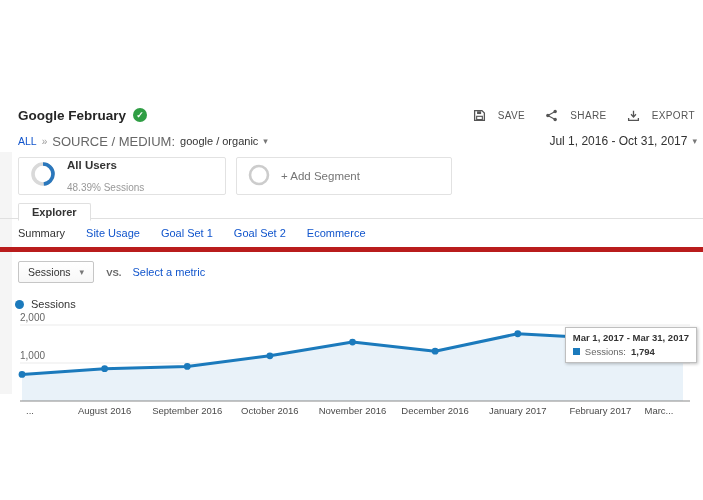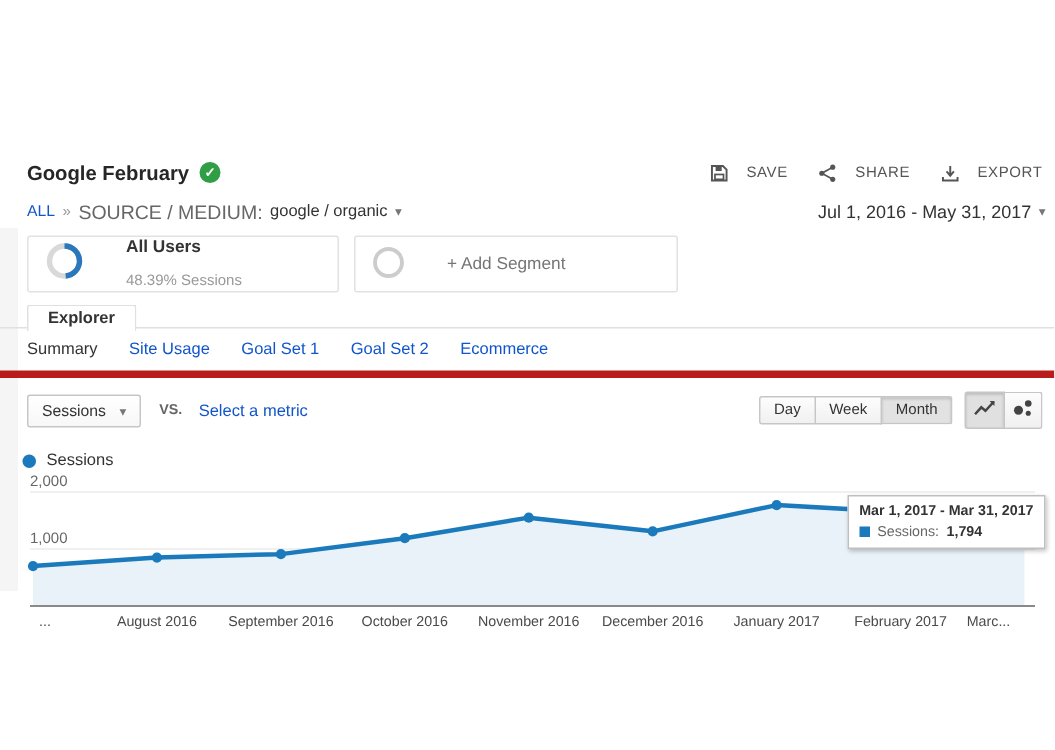--- a/index.html
+++ b/index.html
@@ -133,7 +133,7 @@
         <span class="caret">▾</span>
       </div>
       <div class="daterange">
-        <span>Jul 1, 2016 - May 31, 2017</span>
+        <span>Jul 1, 2016 - Oct 31, 2017</span>
         <span class="caret">▾</span>
       </div>
     </div>

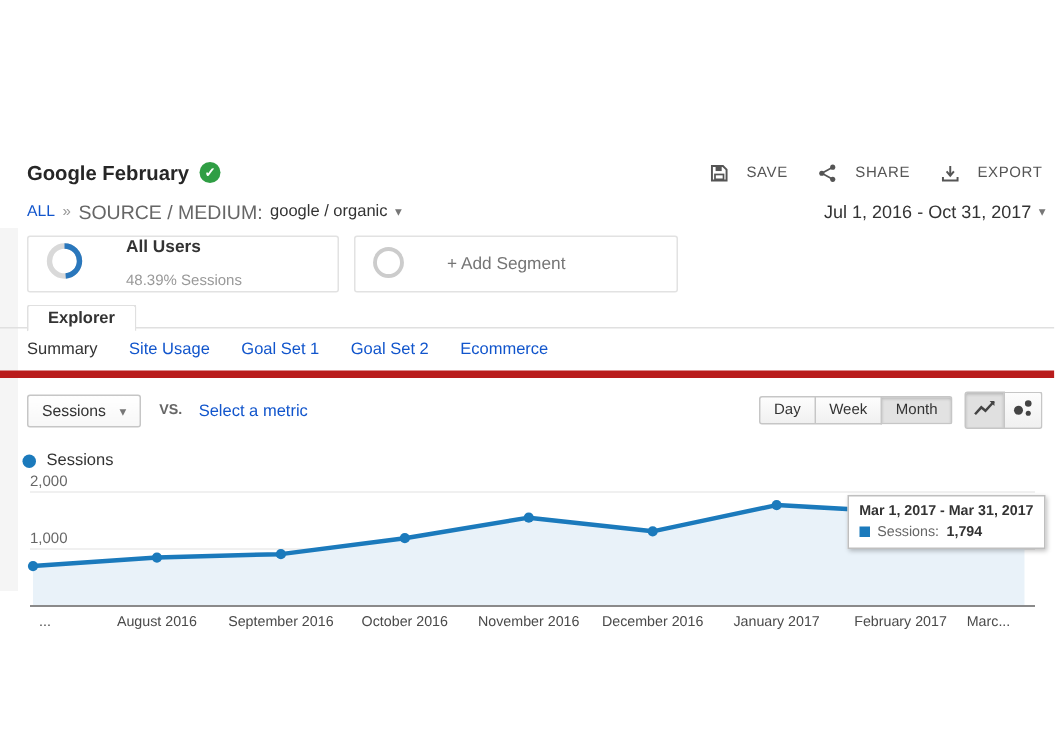--- a/index.html
+++ b/index.html
@@ -32,7 +32,7 @@
   
   .segments-row { display:flex; gap:10px; margin:5px 8px 8px 18px; }
   .segment-chip { width:196px; height:36px; border:1px solid #e2e2e2; border-radius:2px; background:#fff;
-                  display:flex; align-items:center; padding-left:10px; gap:27px; cursor:pointer; }
+                  display:flex; align-items:center; padding-left:10px; gap:10px; cursor:pointer; }
   .chip-text .chip-title { font-size:11.5px; font-weight:bold; color:#333; }
   .chip-text .chip-sub { font-size:10px; color:#999; margin-top:11px; }
   .segment-add { width:204px; color:#757575; font-size:11.5px; }

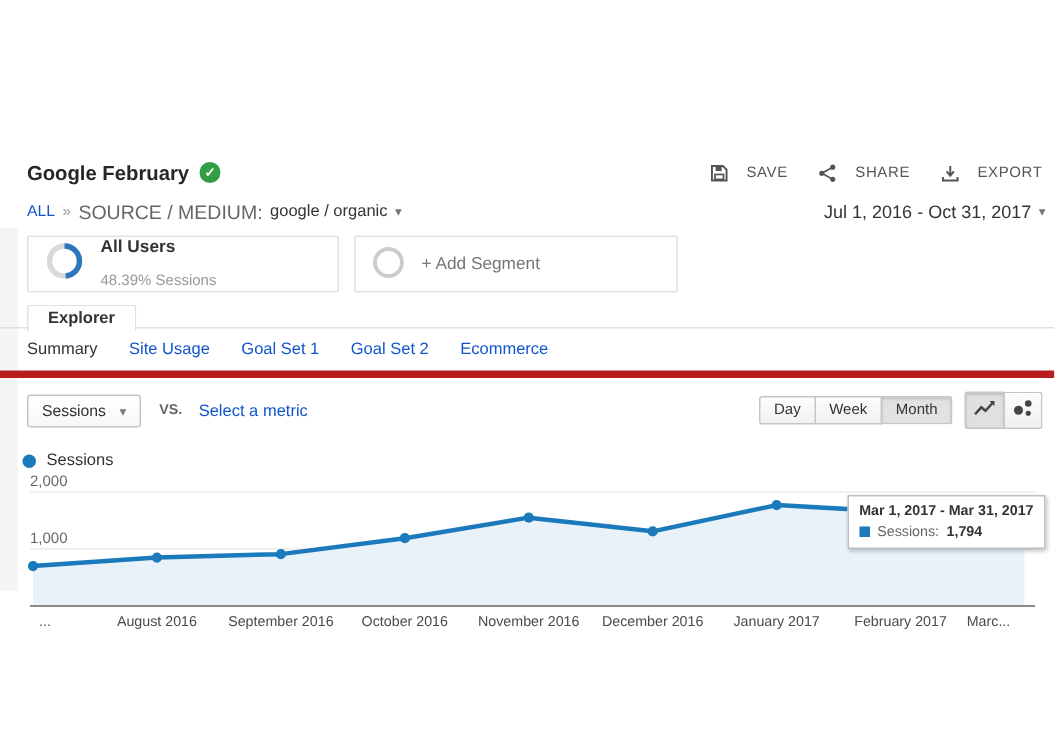--- a/index.html
+++ b/index.html
@@ -180,28 +180,6 @@
       </span>
       <span class="vs">VS.</span>
       <span class="metric-link">Select a metric</span>
-      <div class="right-controls">
-        <div class="seg-group">
-          <span class="seg-btn first">Day</span>
-          <span class="seg-btn">Week</span>
-          <span class="seg-btn last active">Month</span>
-        </div>
-        <div class="seg-group">
-          <span class="icon-btn first active">
-            <span><svg width="15" height="12" viewBox="0 0 16 13">
-                  <path d="M1 11L5.5 6l3 2.5L14.5 2" stroke="#444" stroke-width="1.8" fill="none"></path>
-                  <path d="M11.5 1.5h3.5v3.5" fill="#444"></path>
-                </svg></span>
-          </span>
-          <span class="icon-btn last">
-            <span><svg width="14" height="12" viewBox="0 0 14 12">
-                  <circle cx="4" cy="7.5" r="3" fill="#444"></circle>
-                  <circle cx="10.5" cy="3" r="2.2" fill="#444"></circle>
-                  <circle cx="10.5" cy="9.5" r="1.7" fill="#444"></circle>
-                </svg></span>
-          </span>
-        </div>
-      </div>
     </div>
 
     <div class="legend-row">

